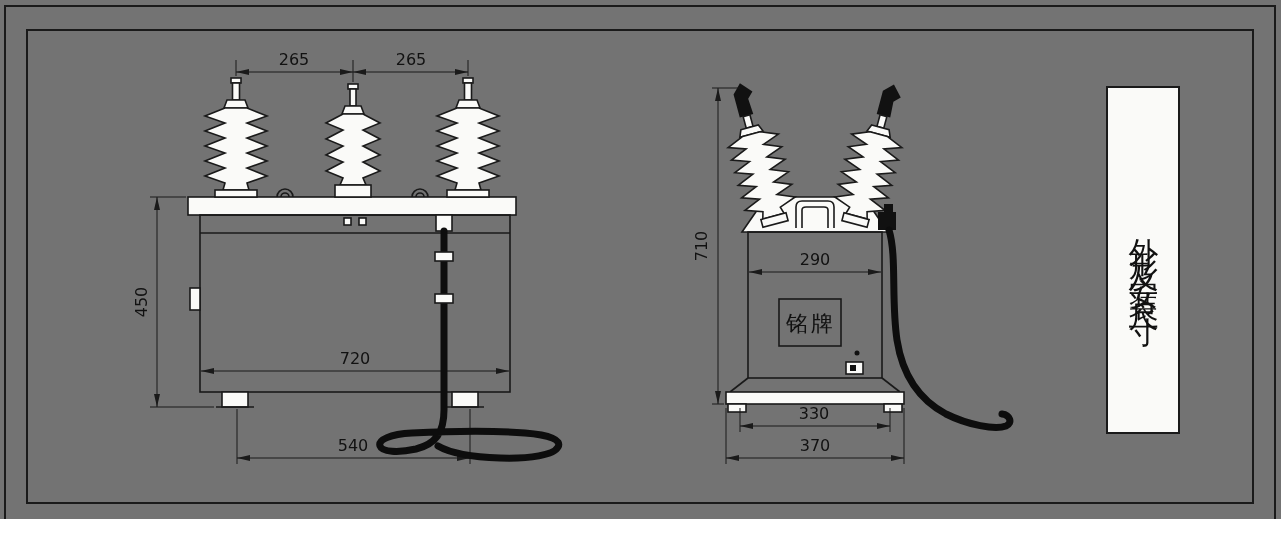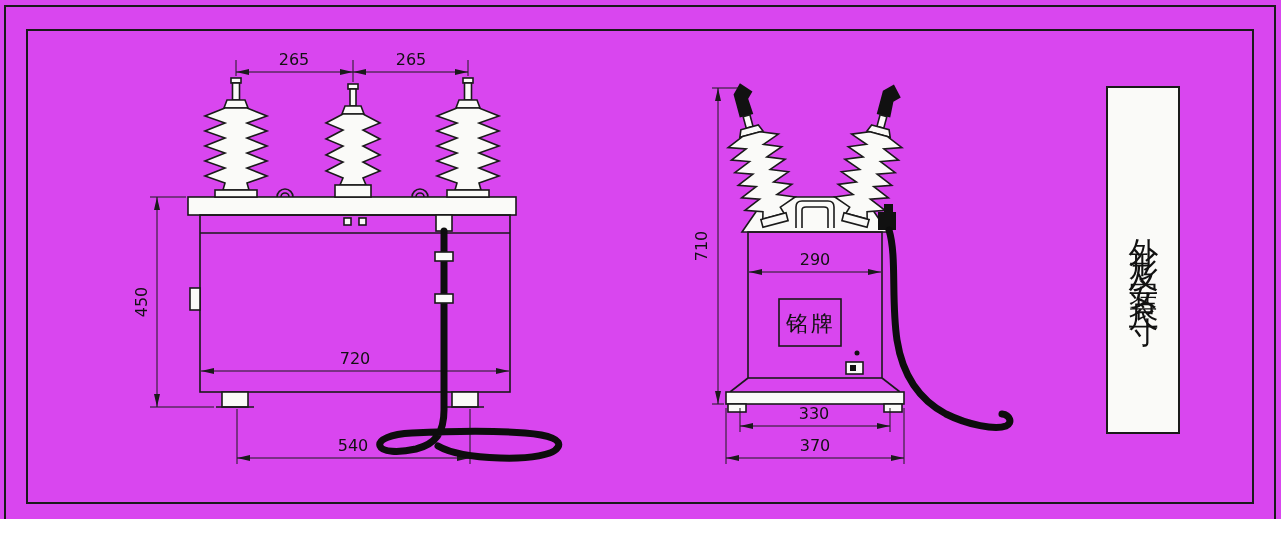--- a/index.html
+++ b/index.html
@@ -6,7 +6,7 @@
   .page{
     position:relative;
     width:1281px;height:519px;
-    background:#d946ef;
+    background:#737373;
     font-family:"DejaVu Sans","Liberation Sans",sans-serif;
     overflow:hidden;
   }

